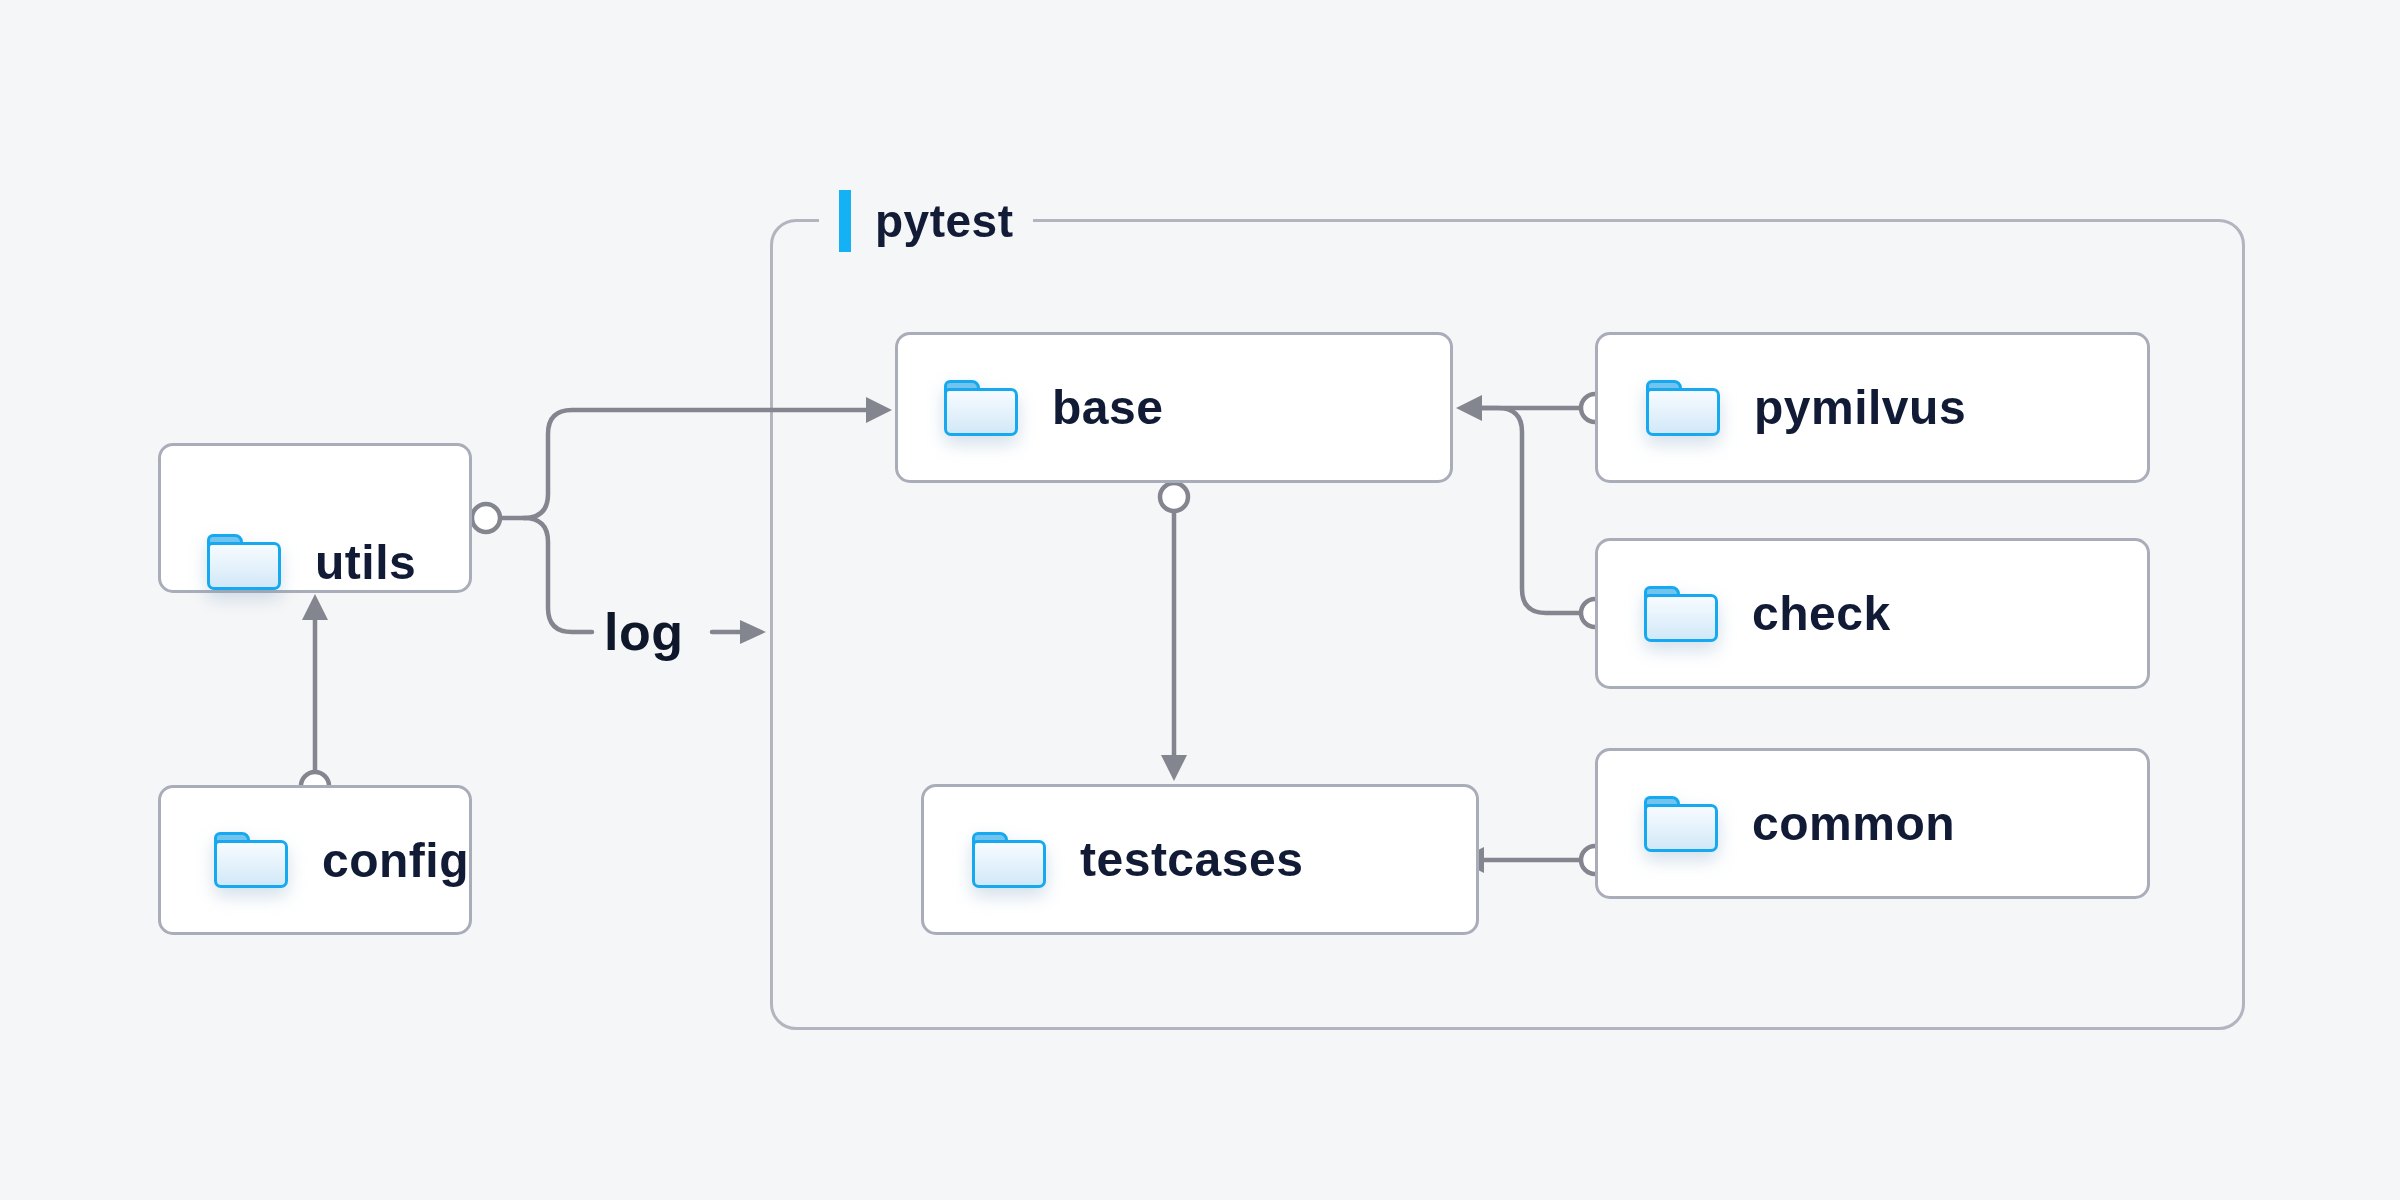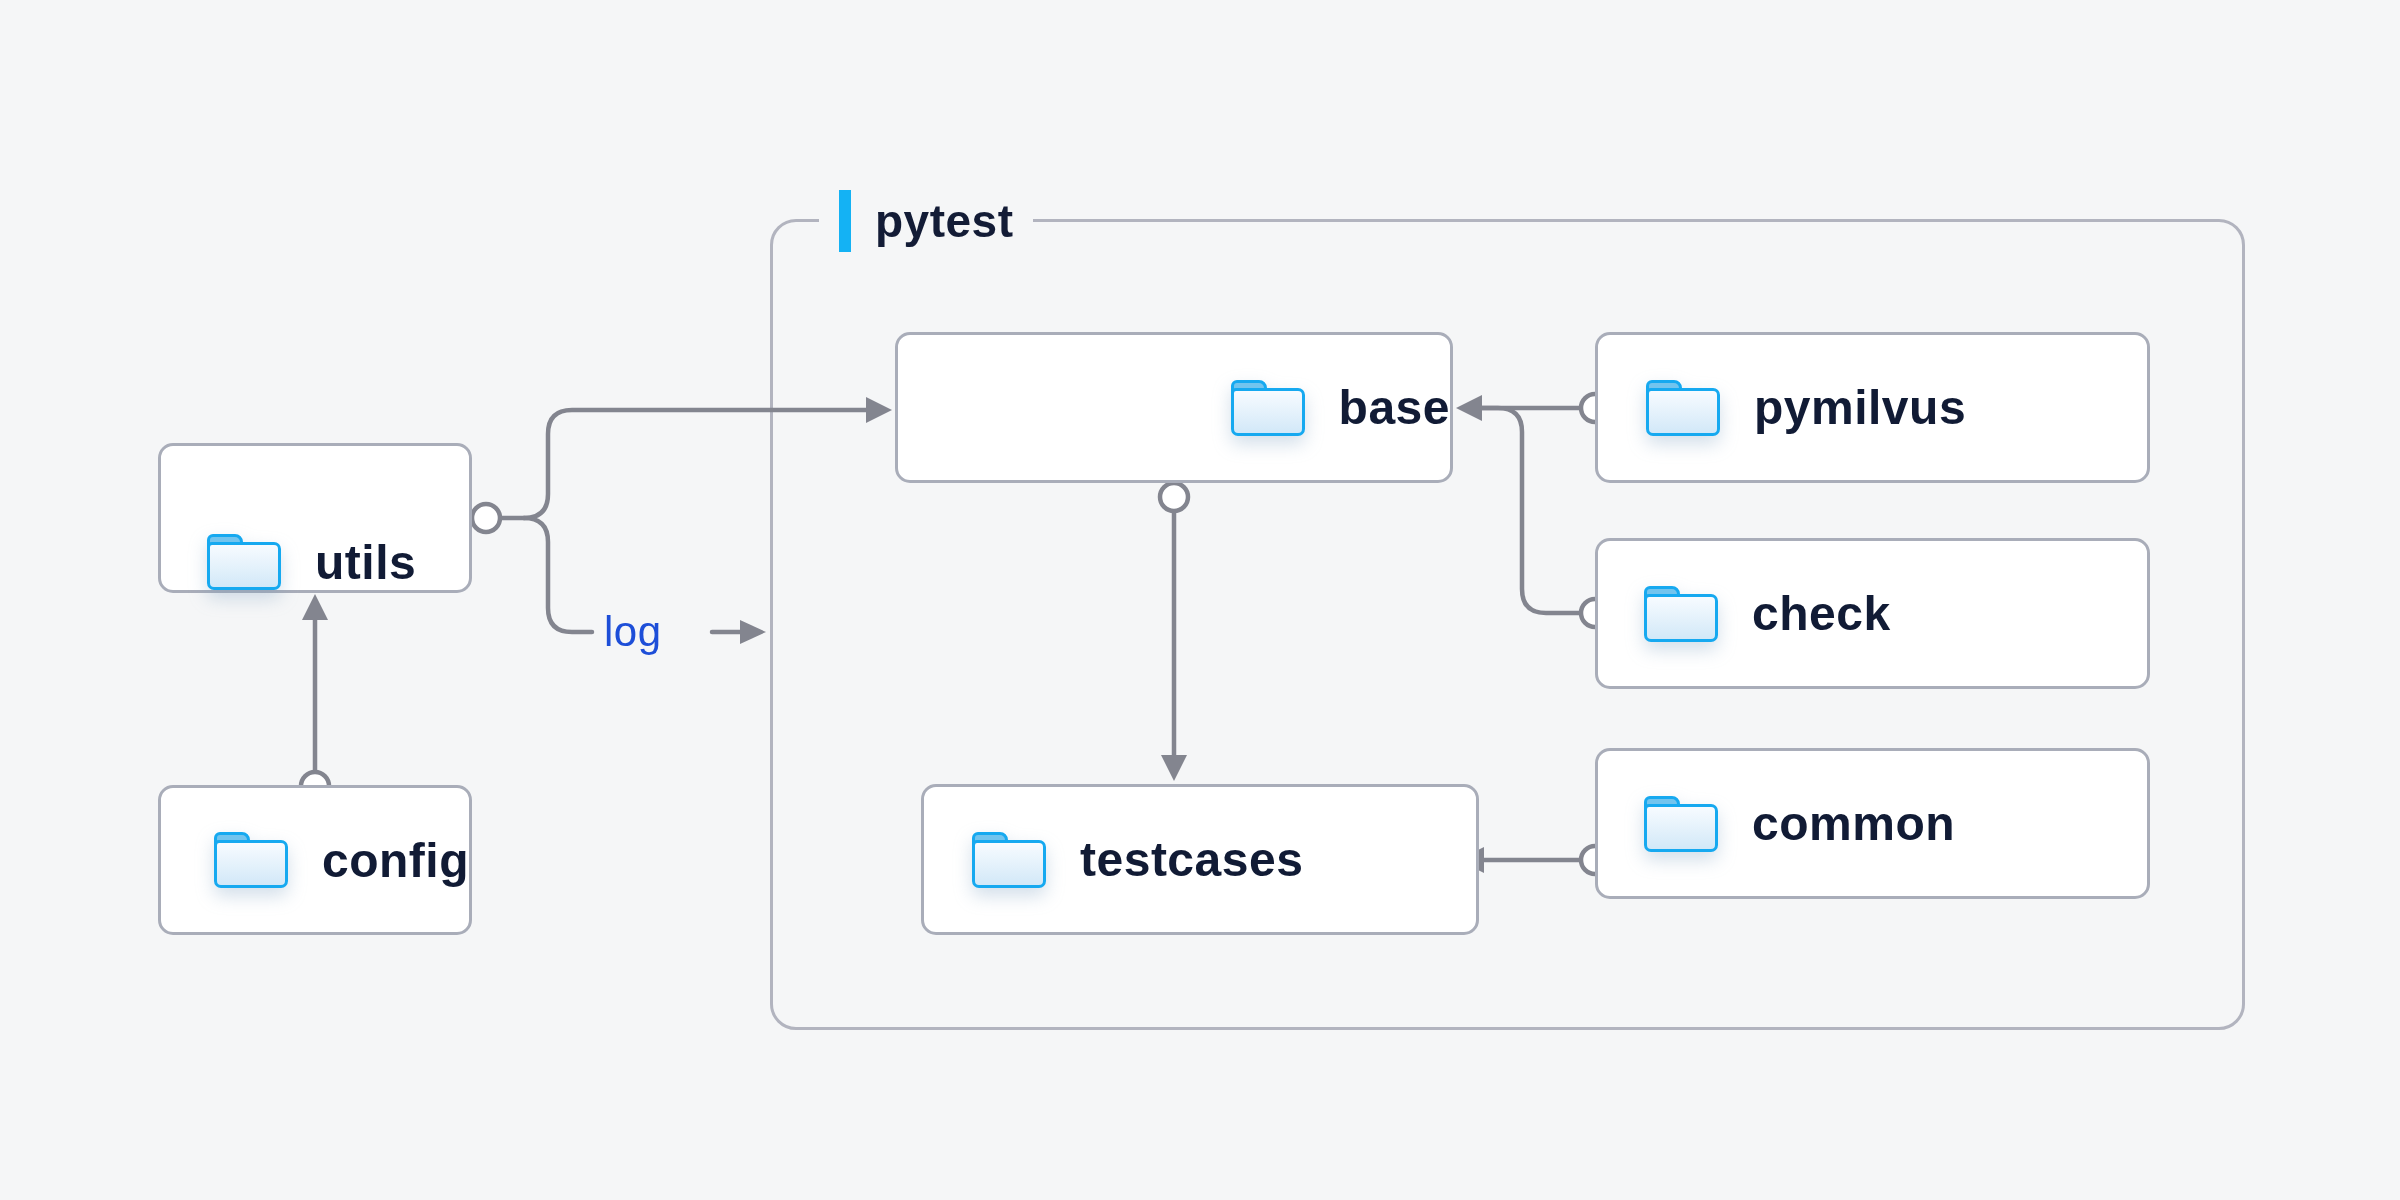--- a/index.html
+++ b/index.html
@@ -72,7 +72,7 @@
 
   #node-utils     { left: 158px;  top: 443px; width: 314px; height: 150px; align-items: flex-end; }
   #node-config    { left: 158px;  top: 785px; width: 314px; height: 150px; justify-content: flex-end; }
-  #node-base      { left: 895px;  top: 332px; width: 558px; height: 151px; justify-content: flex-end; }
+  #node-base      { left: 895px;  top: 332px; width: 558px; height: 151px; }
   #node-pymilvus  { left: 1595px; top: 332px; width: 555px; height: 151px; padding-left: 48px; }
   #node-check     { left: 1595px; top: 538px; width: 555px; height: 151px; }
   #node-testcases { left: 921px;  top: 784px; width: 558px; height: 151px; padding-left: 48px; }

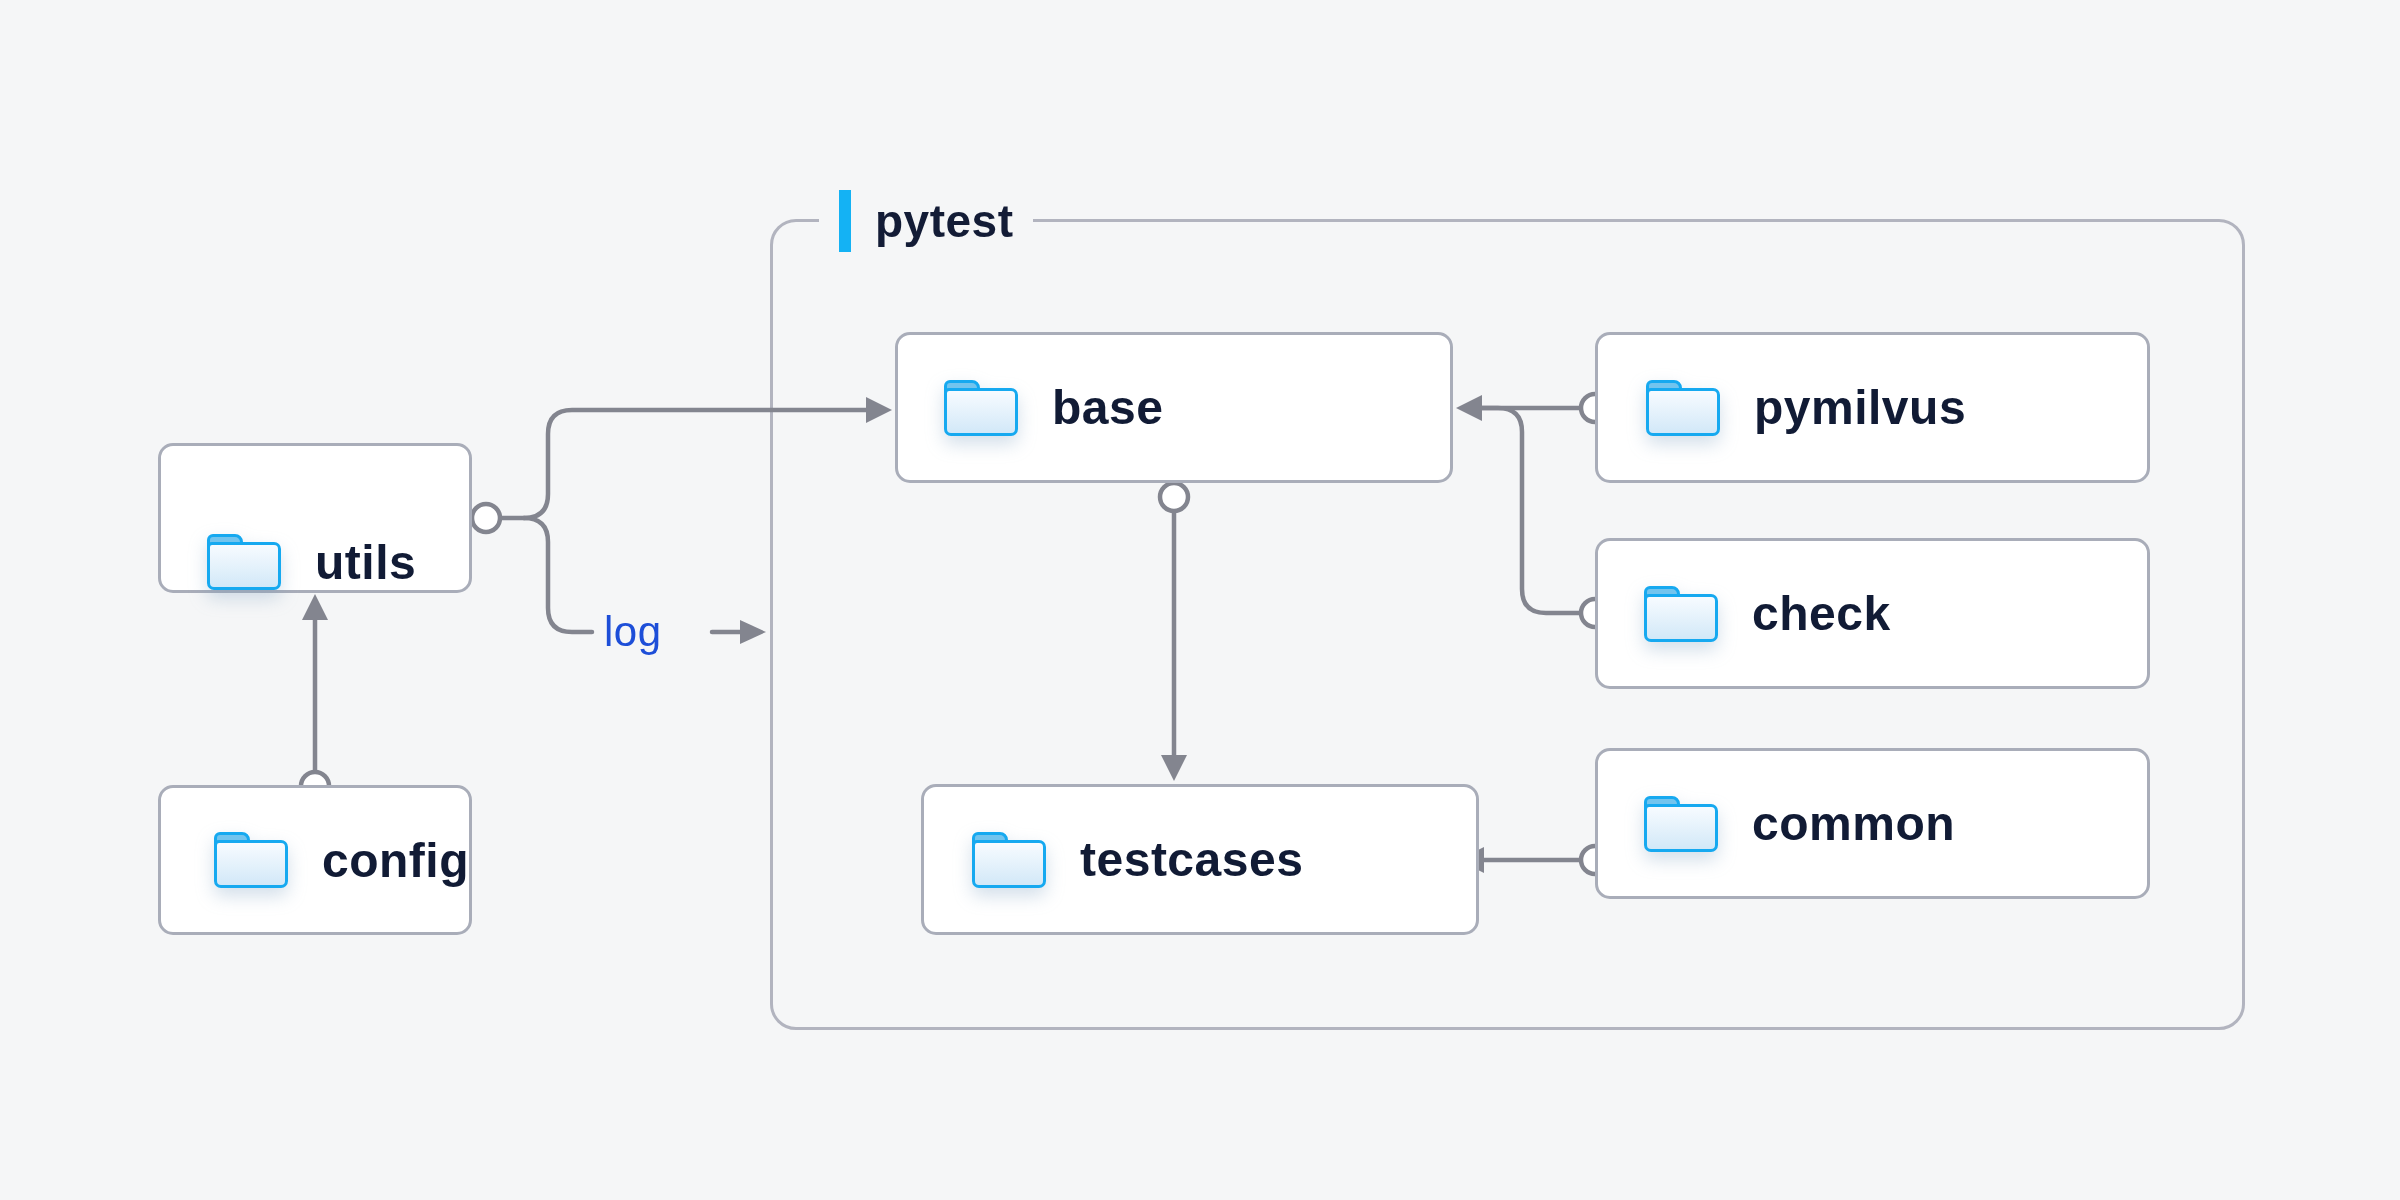--- a/index.html
+++ b/index.html
@@ -116,9 +116,9 @@
     top: 602px;
     height: 60px;
     line-height: 60px;
-    font-size: 42px;
-    font-weight: 400;
-    color: #1d4ed8;
+    font-size: 52px;
+    font-weight: 700;
+    color: #0f172a;
     letter-spacing: 0.5px;
   }
 

